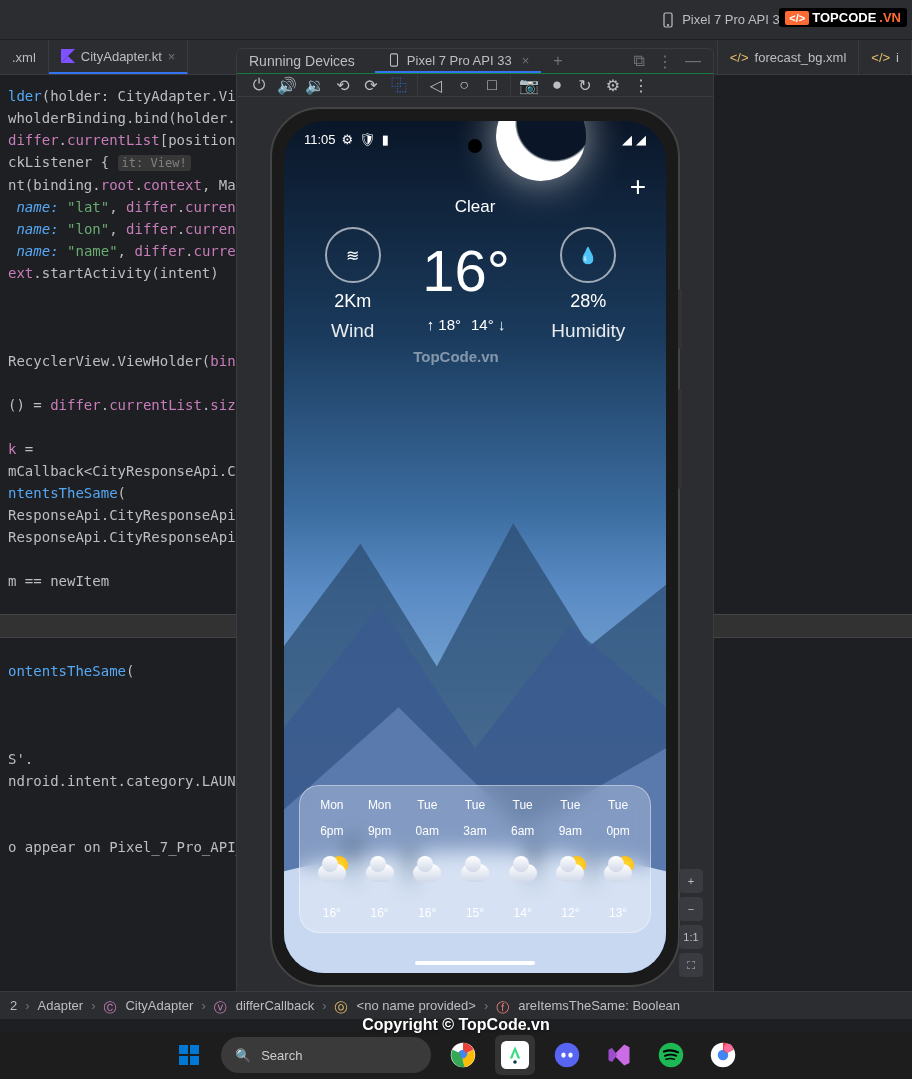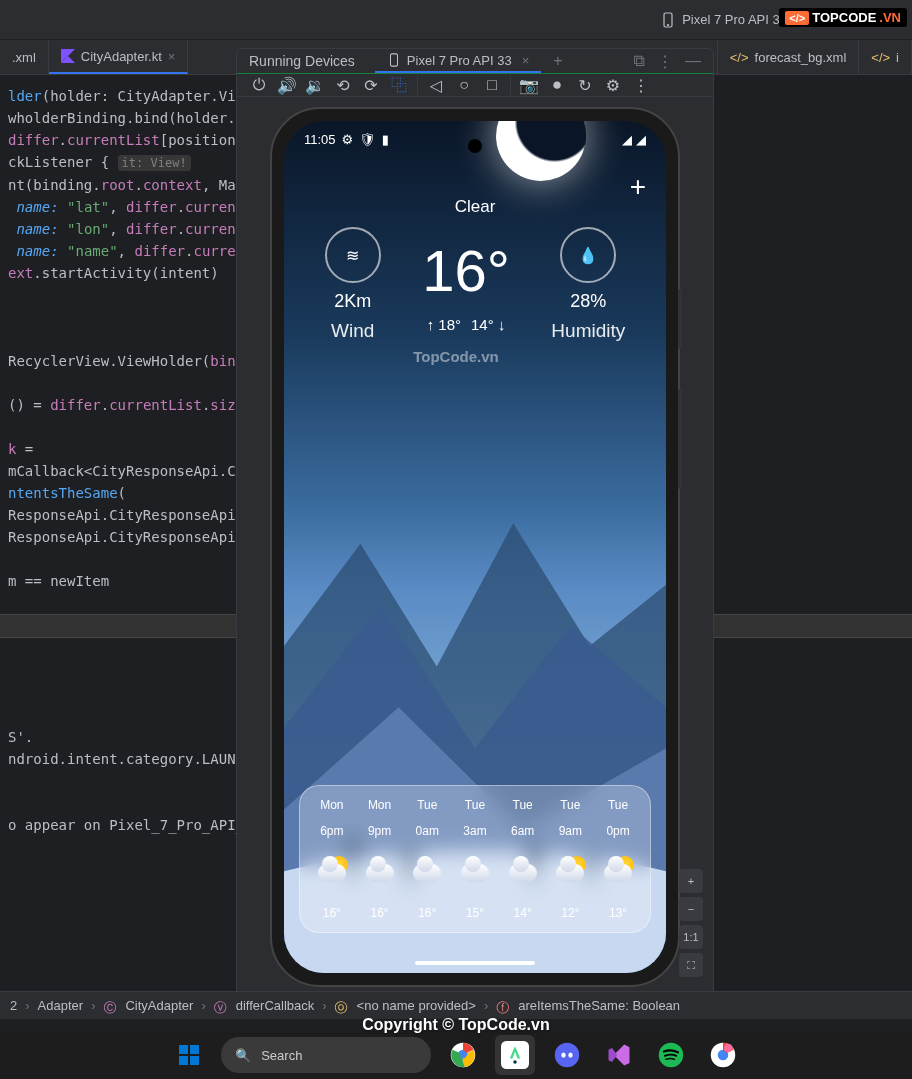--- a/index.html
+++ b/index.html
@@ -569,6 +569,7 @@
 <div class="code-line">&nbsp;</div>
 <div class="code-line" style="background:#323232;border-top:1px solid #444;border-bottom:1px solid #444">&nbsp;</div>
 <div class="code-line">&nbsp;</div>
+<div class="code-line"><span class="fn">ontentsTheSame</span><span>(</span></div>
 <div class="code-line">&nbsp;</div>
 <div class="code-line">&nbsp;</div>
 <div class="code-line">&nbsp;</div>

